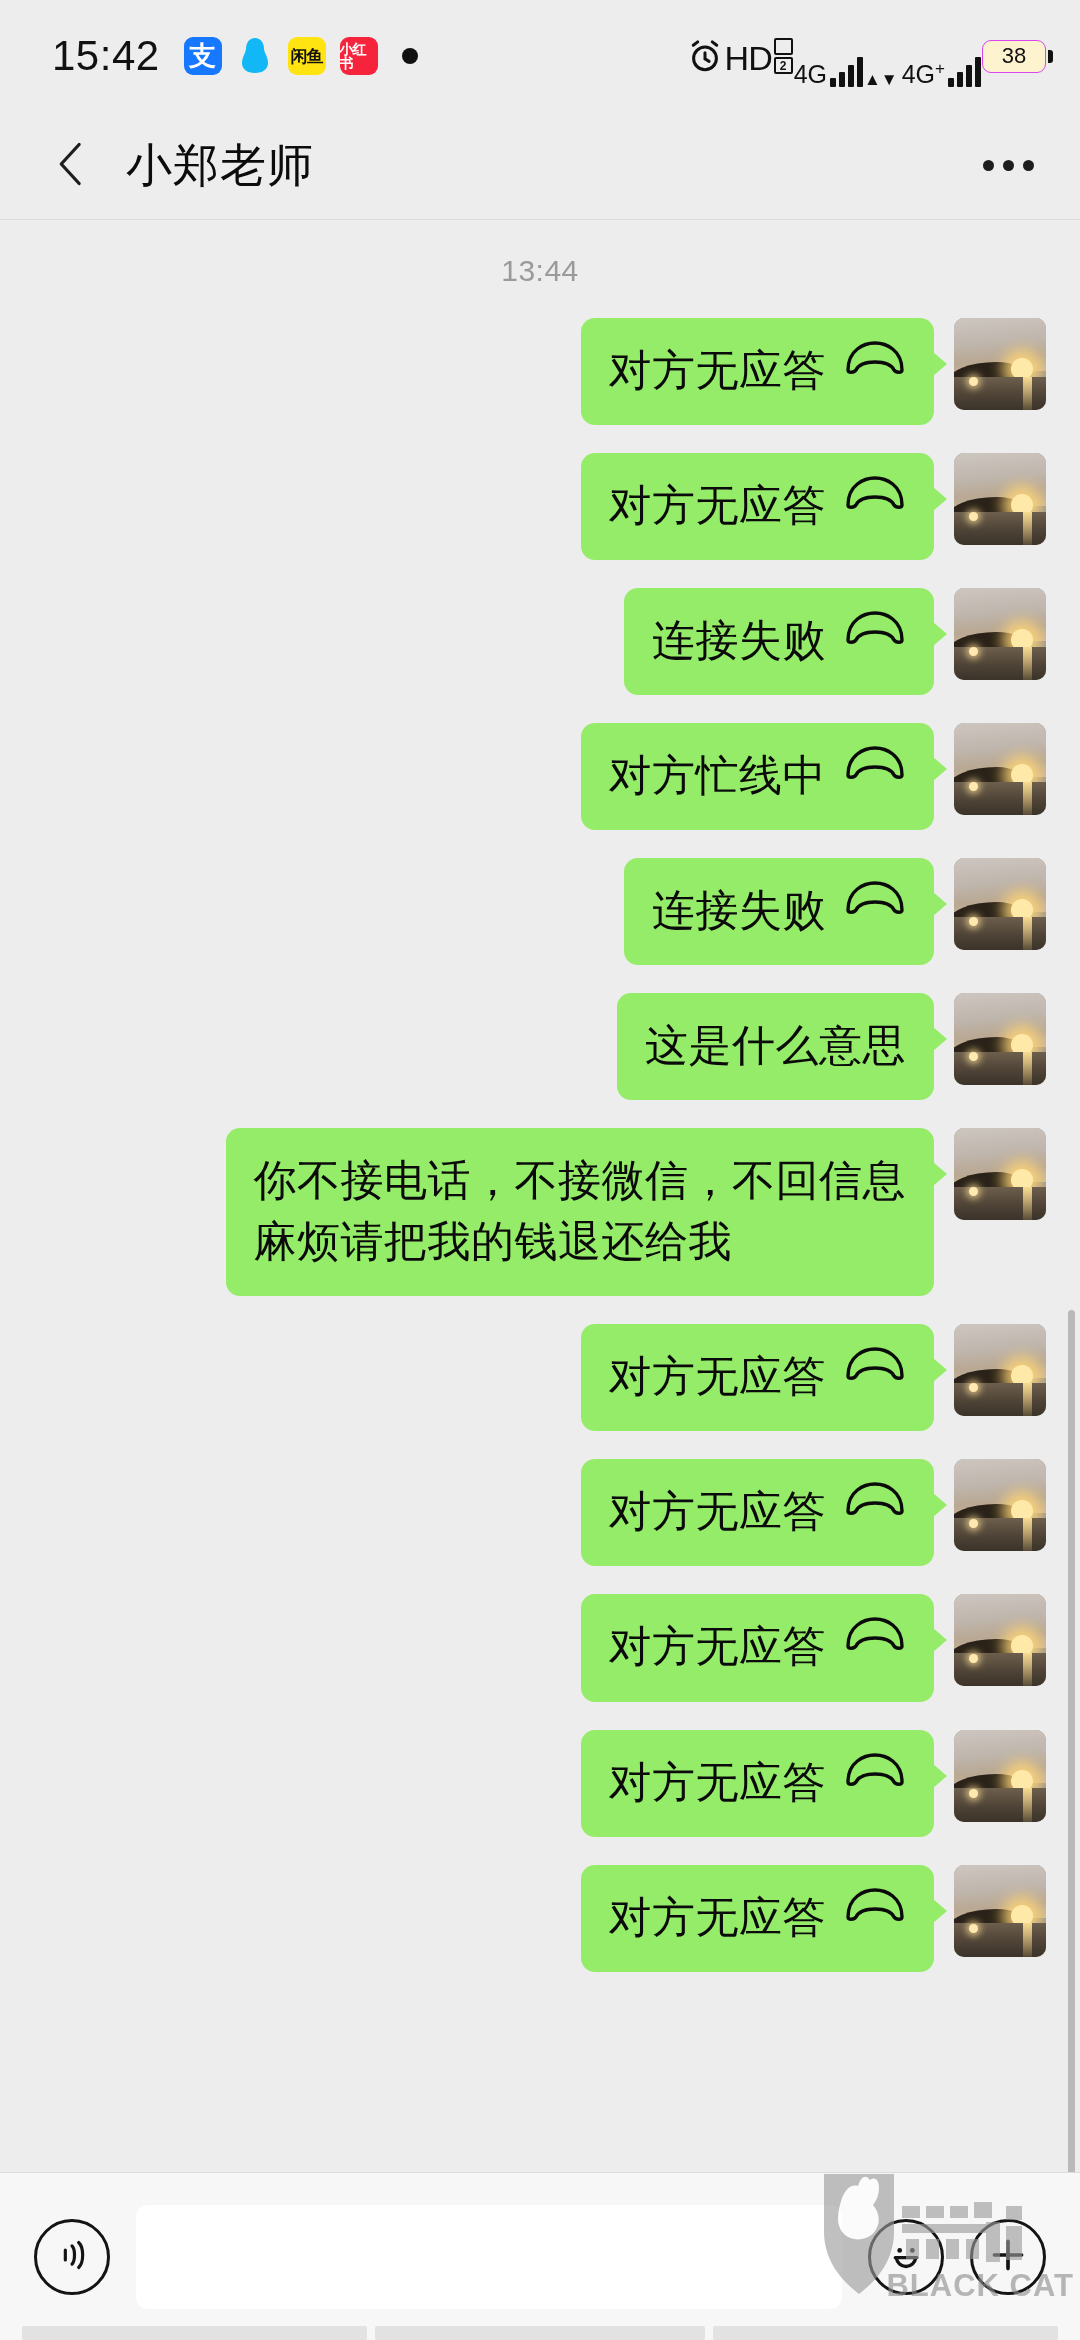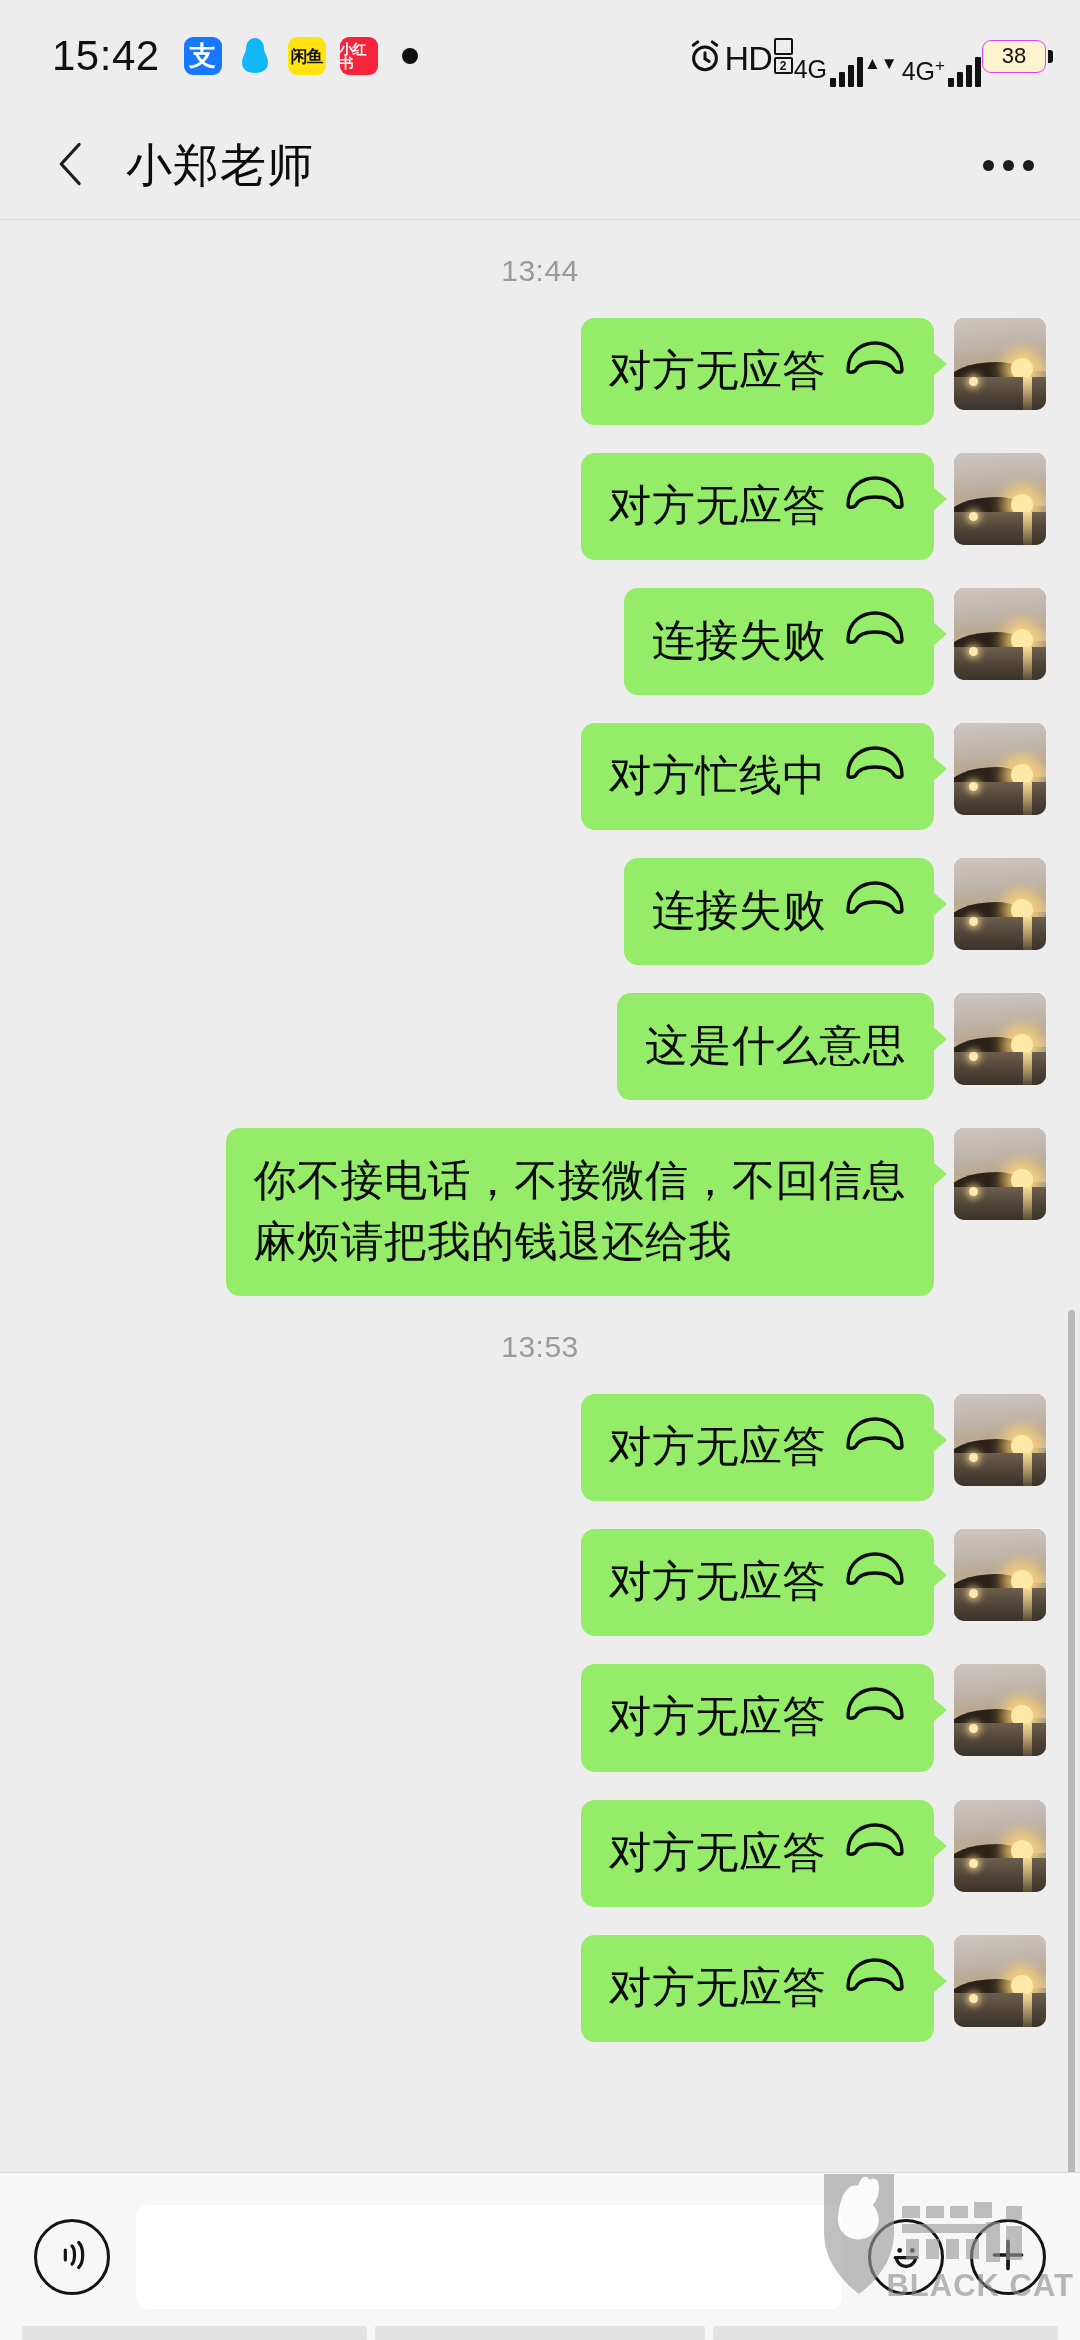--- a/index.html
+++ b/index.html
@@ -53,7 +53,7 @@
     font-size: 12px; color: #111; display:flex; align-items:center; justify-content:center;
     font-weight: 700; line-height: 1;
   }
-  .sig-wrap { display: flex; align-items: flex-start; gap: 3px; margin-top: 32px; }
+  .sig-wrap { display: flex; align-items: flex-end; gap: 3px; margin-top: 32px; }
   .sig-label { font-size: 25px; color: #111; font-weight: 500; line-height: 1; position: relative; }
   .sig-label sup { font-size: 17px; }
   .bars { display: flex; align-items: flex-end; gap: 3px; height: 30px; }

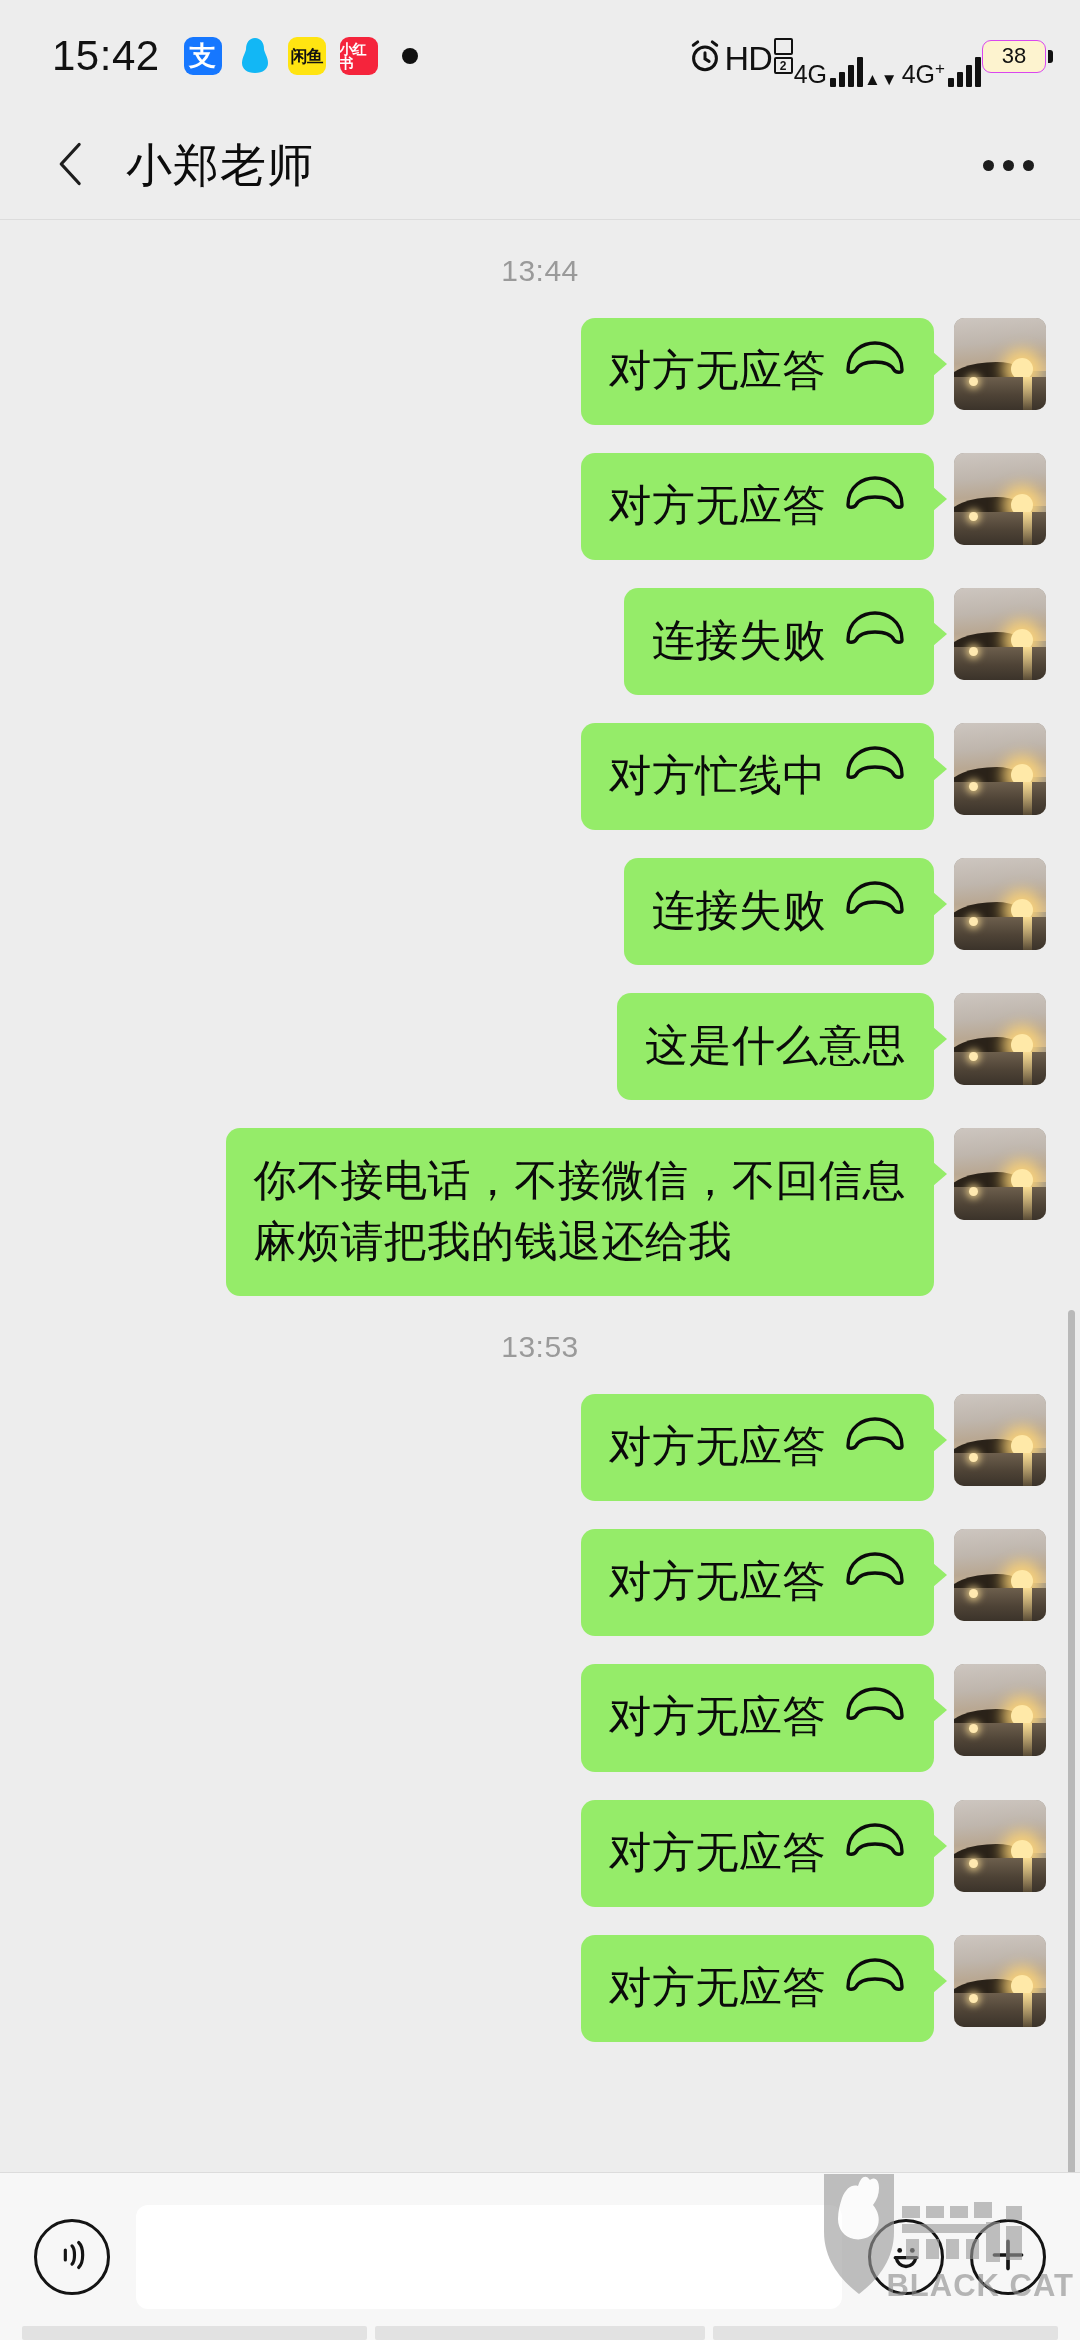--- a/index.html
+++ b/index.html
@@ -447,7 +447,6 @@
           </div>
         </div>
       </div>
-      <div class="timestamp">13:53</div>
       <div class="row">
         <div class="bubble-wrap">
           <div class="bubble">

